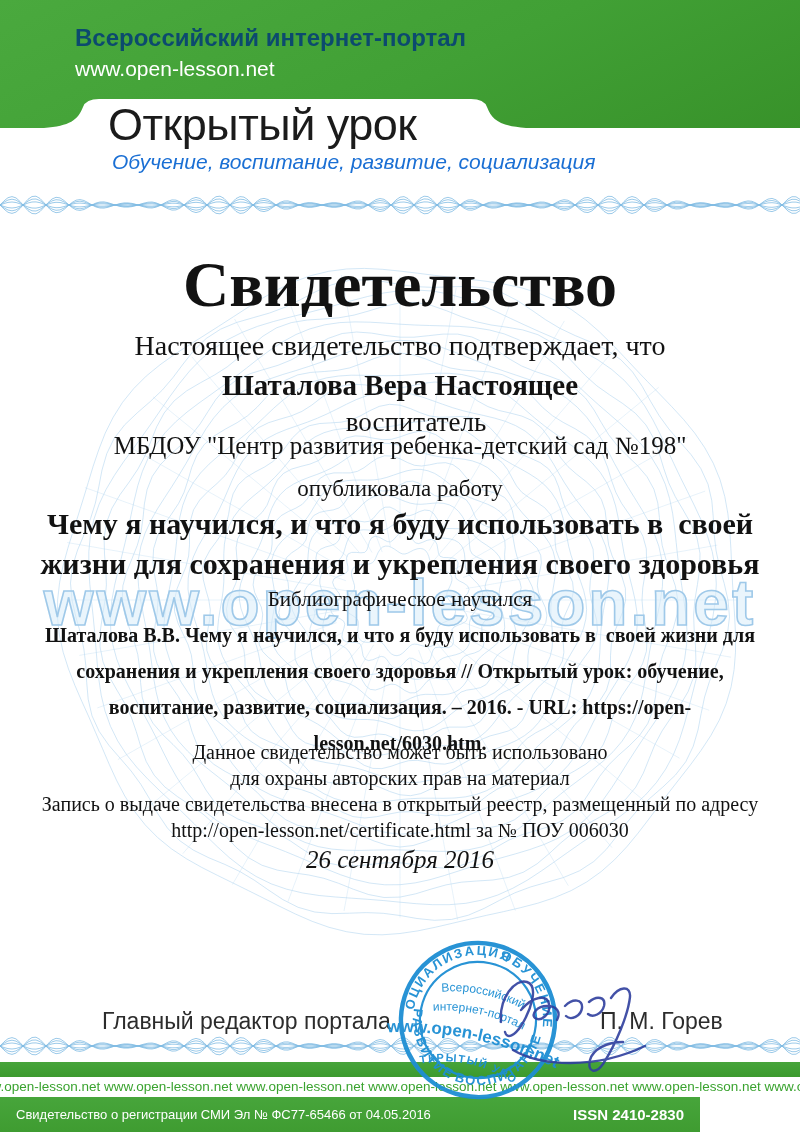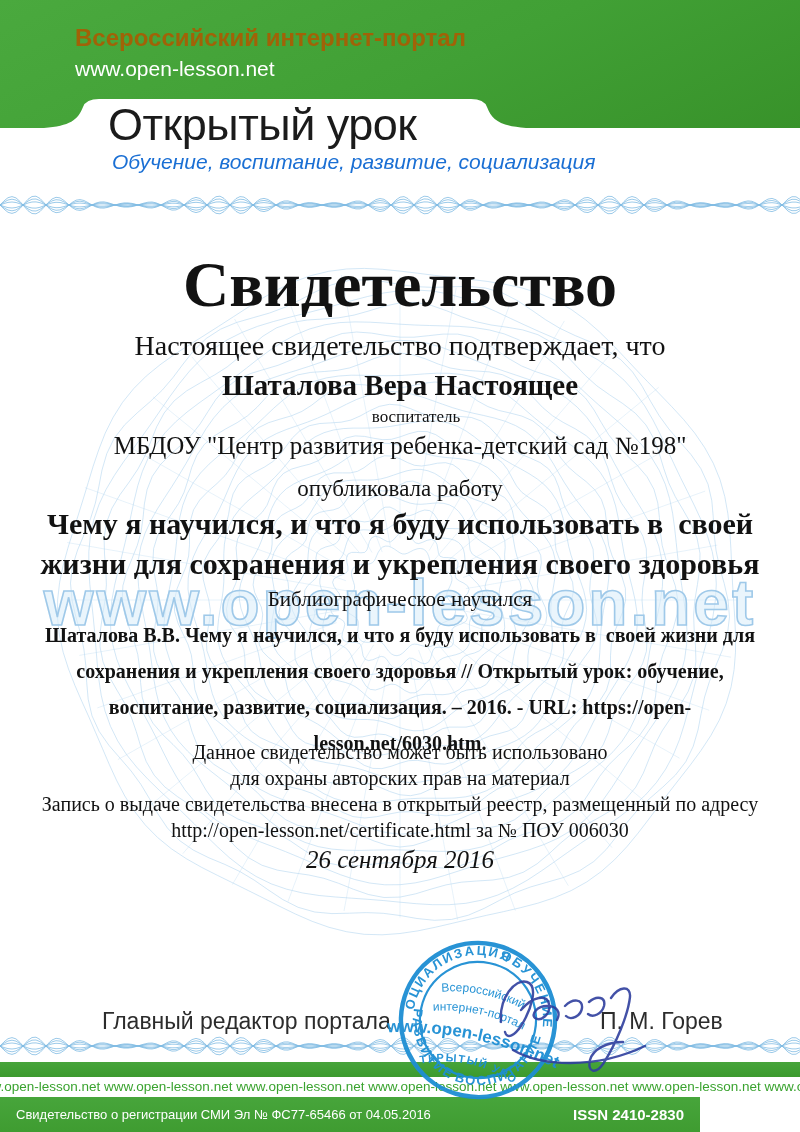--- a/index.html
+++ b/index.html
@@ -14,7 +14,7 @@
   
   .header{left:0;top:0;width:800px;height:128px;
     background:linear-gradient(155deg,#4aa93e 0%,#41a035 55%,#38922a 100%);z-index:1;}
-  .portal-title{left:75px;top:24px;font-size:24px;font-weight:bold;color:#a16207;z-index:4;}
+  .portal-title{left:75px;top:24px;font-size:24px;font-weight:bold;color:#0c4a6e;z-index:4;}
   .portal-url{left:75px;top:57px;font-size:21px;color:#fff;z-index:4;}
   .logo-tab{left:0;top:92px;width:800px;height:36px;z-index:2;}
   .logo-title{left:108px;top:99px;font-size:45px;font-weight:500;color:#1b1b1b;

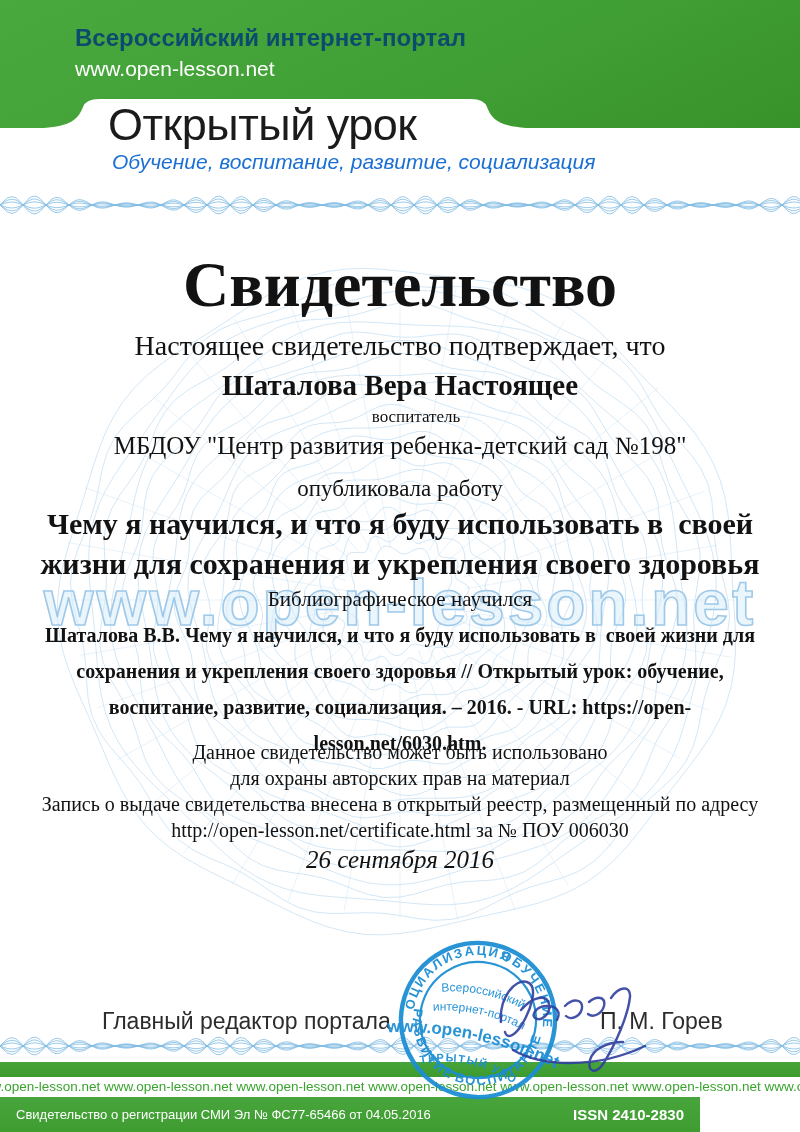--- a/index.html
+++ b/index.html
@@ -33,7 +33,7 @@
   .cert-title{top:248px;font-size:64px;font-weight:bold;z-index:2;}
   .confirm-line{top:330px;font-size:28px;z-index:2;}
   .recipient{top:369px;font-size:29px;font-weight:bold;z-index:2;}
-  .role{top:407px;font-size:17px;z-index:2;margin-left:32px;}
+  .role{top:407px;font-size:27px;z-index:2;margin-left:32px;}
   .org{top:432px;font-size:25px;z-index:2;}
   .action{top:476px;font-size:23px;z-index:2;}
   .work-title{top:504px;font-size:30px;font-weight:bold;line-height:40px;

